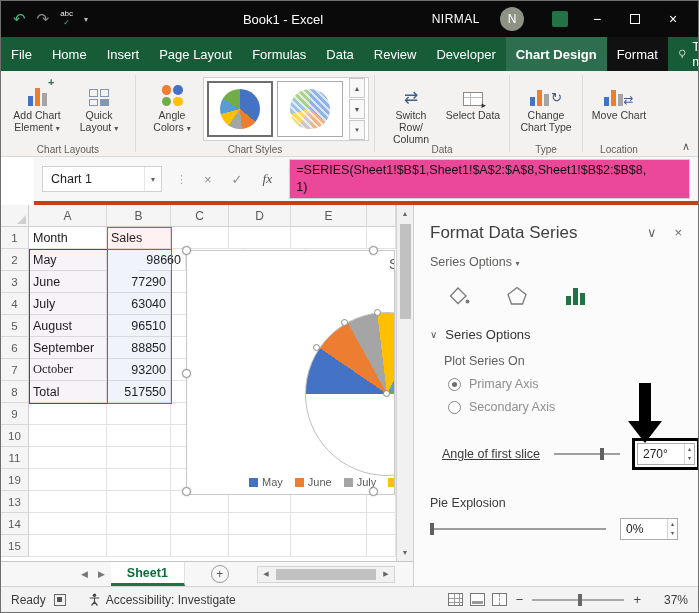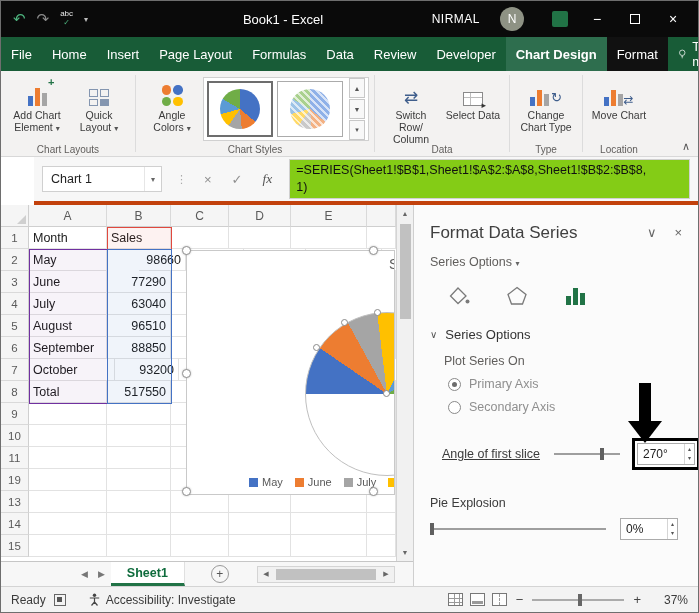--- a/index.html
+++ b/index.html
@@ -69,7 +69,7 @@
 .fb-dots{color:#aaa;font-size:11px;}
 .fb-btn{color:#8f8f8f;font-size:13px;padding:0 3px;}
 .fb-fx{font-style:italic;font-family:"Liberation Serif","DejaVu Serif",serif;color:#555;font-size:13.5px;padding:0 3px;}
-.formula{flex:1;height:40px;background:#84cc16;border:1px solid #D0D0D0;font-size:12.5px;color:#111;padding:2px 6px;line-height:17px;overflow:hidden;white-space:nowrap;}
+.formula{flex:1;height:40px;background:#ec4899;border:1px solid #D0D0D0;font-size:12.5px;color:#111;padding:2px 6px;line-height:17px;overflow:hidden;white-space:nowrap;}
 
 
 .main{flex:1;display:flex;min-height:0;}

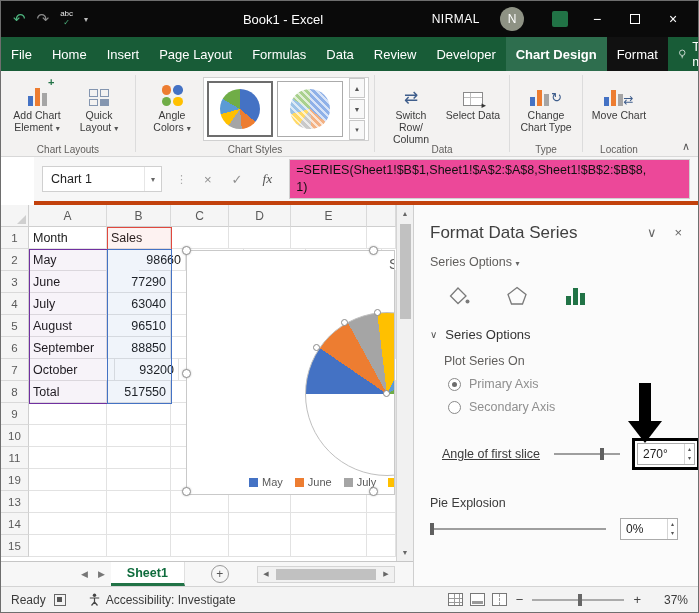--- a/index.html
+++ b/index.html
@@ -408,7 +408,7 @@
             </div>
             <div class="grow">
               <div class="rowhdr">7</div>
-              <div class="cell" style="width: 86px; flex: 0 0 auto;">October</div>
+              <div class="cell" style="width: 78px; flex: 0 0 auto; font-family: Liberation Serif, serif;">October</div>
               <div class="cell num" style="width: 64px; flex: 0 0 auto;">93200</div>
               <div class="cell" style="width: 58px; flex: 0 0 auto;"></div>
               <div class="cell" style="width: 62px; flex: 0 0 auto;"></div>

